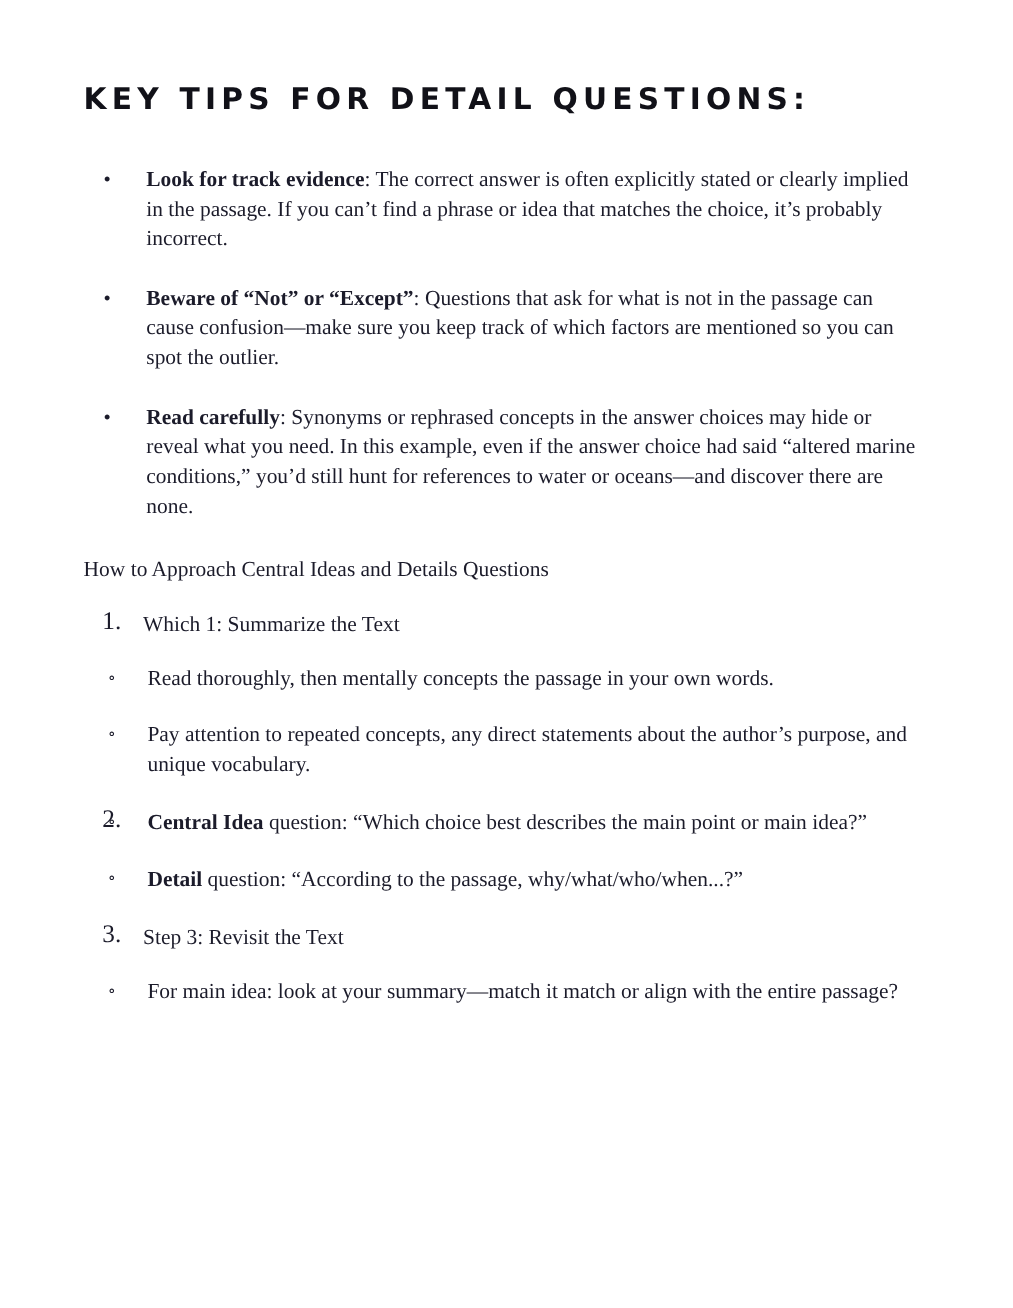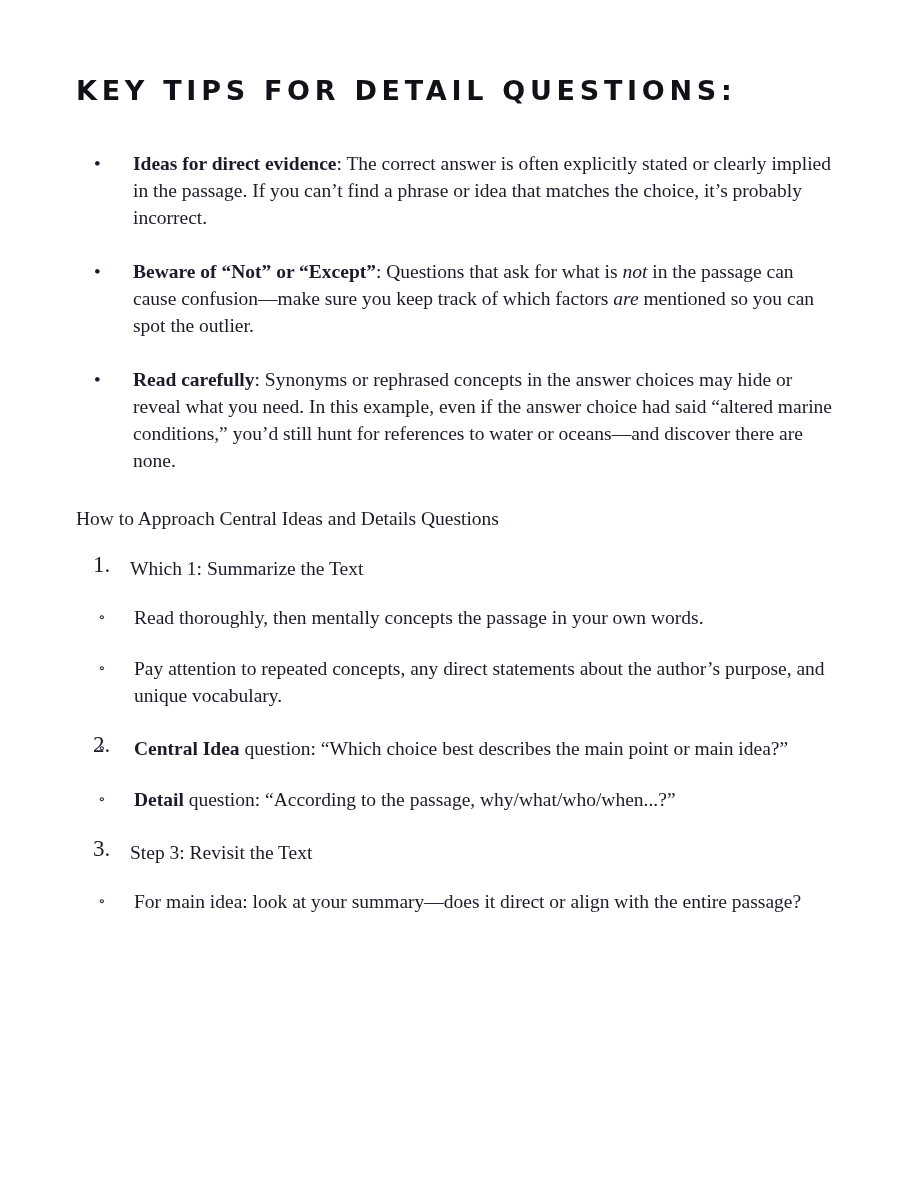--- a/index.html
+++ b/index.html
@@ -135,7 +135,7 @@
 
       <li class="bullet-item">
         <span class="bullet-marker">•</span>
-        <span class="lead">Ideas for direct evidence</span><span>: The correct answer is often explicitly stated or clearly implied in the passage. If you can’t find a phrase or idea that matches the choice, it’s probably incorrect.</span>
+        <span class="lead">Look for track evidence</span><span>: The correct answer is often explicitly stated or clearly implied in the passage. If you can’t find a phrase or idea that matches the choice, it’s probably incorrect.</span>
       </li>
 
       <li class="bullet-item">

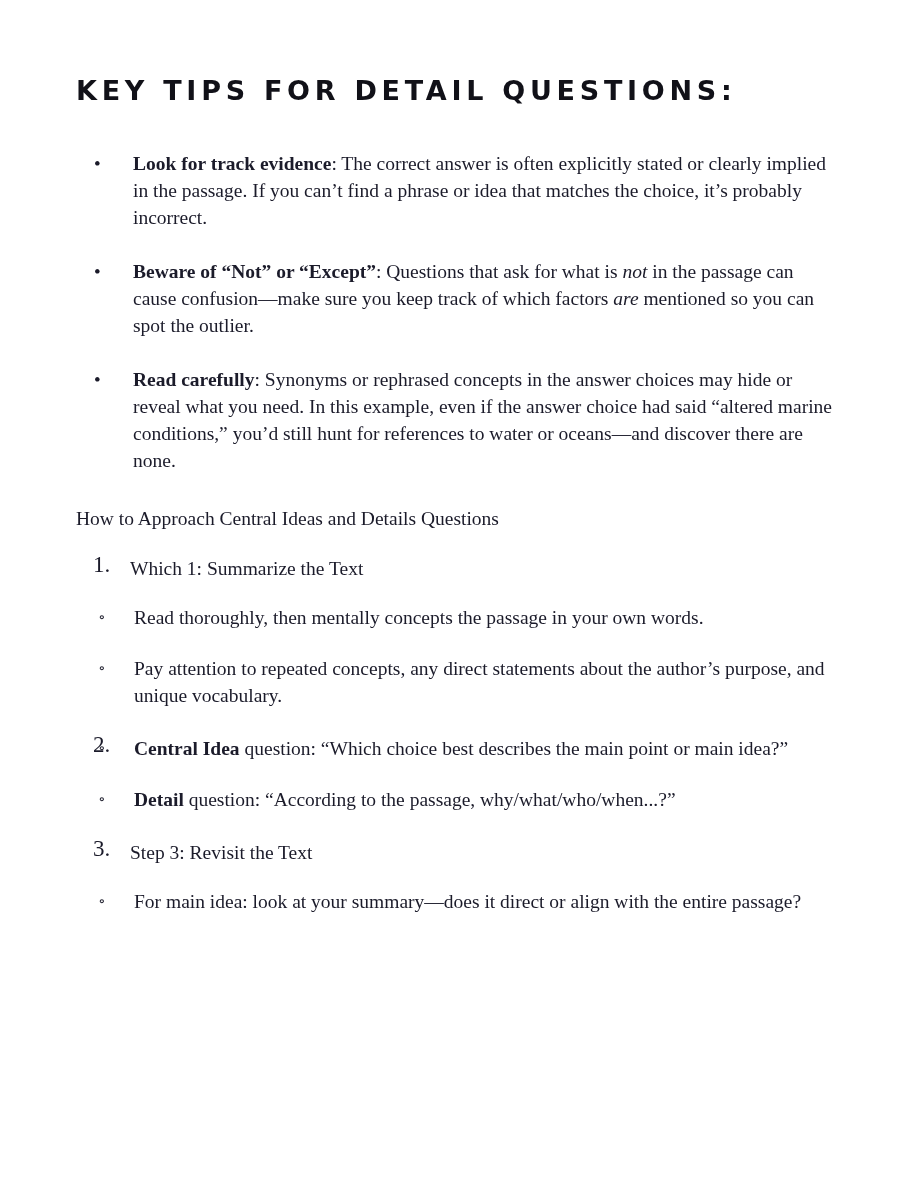--- a/index.html
+++ b/index.html
@@ -60,7 +60,7 @@
     color: #1b1b2a;
   }
   .lead { font-weight: 700; }
-  .ital { font-style: italic; }
+  .ital { }
 
   
   .para {

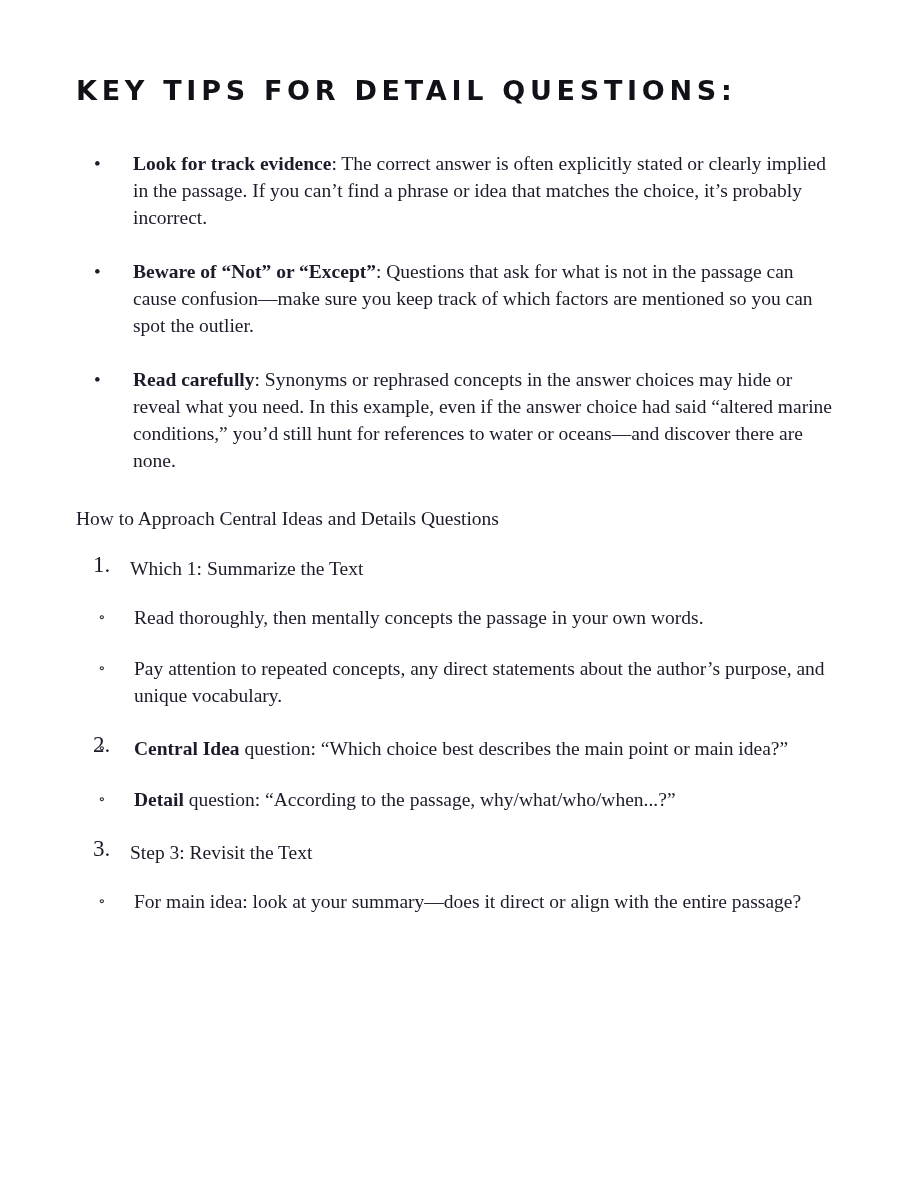--- a/index.html
+++ b/index.html
@@ -196,7 +196,7 @@
         <ul class="subs">
           <li class="sub-item">
             <span class="sub-marker">∘</span>
-            <span>For main idea: look at your summary—does it direct or align with the entire passage?</span>
+            <span>For main idea: look at your summary—match it match or align with the entire passage?</span>
           </li>
         </ul>
       </li>

